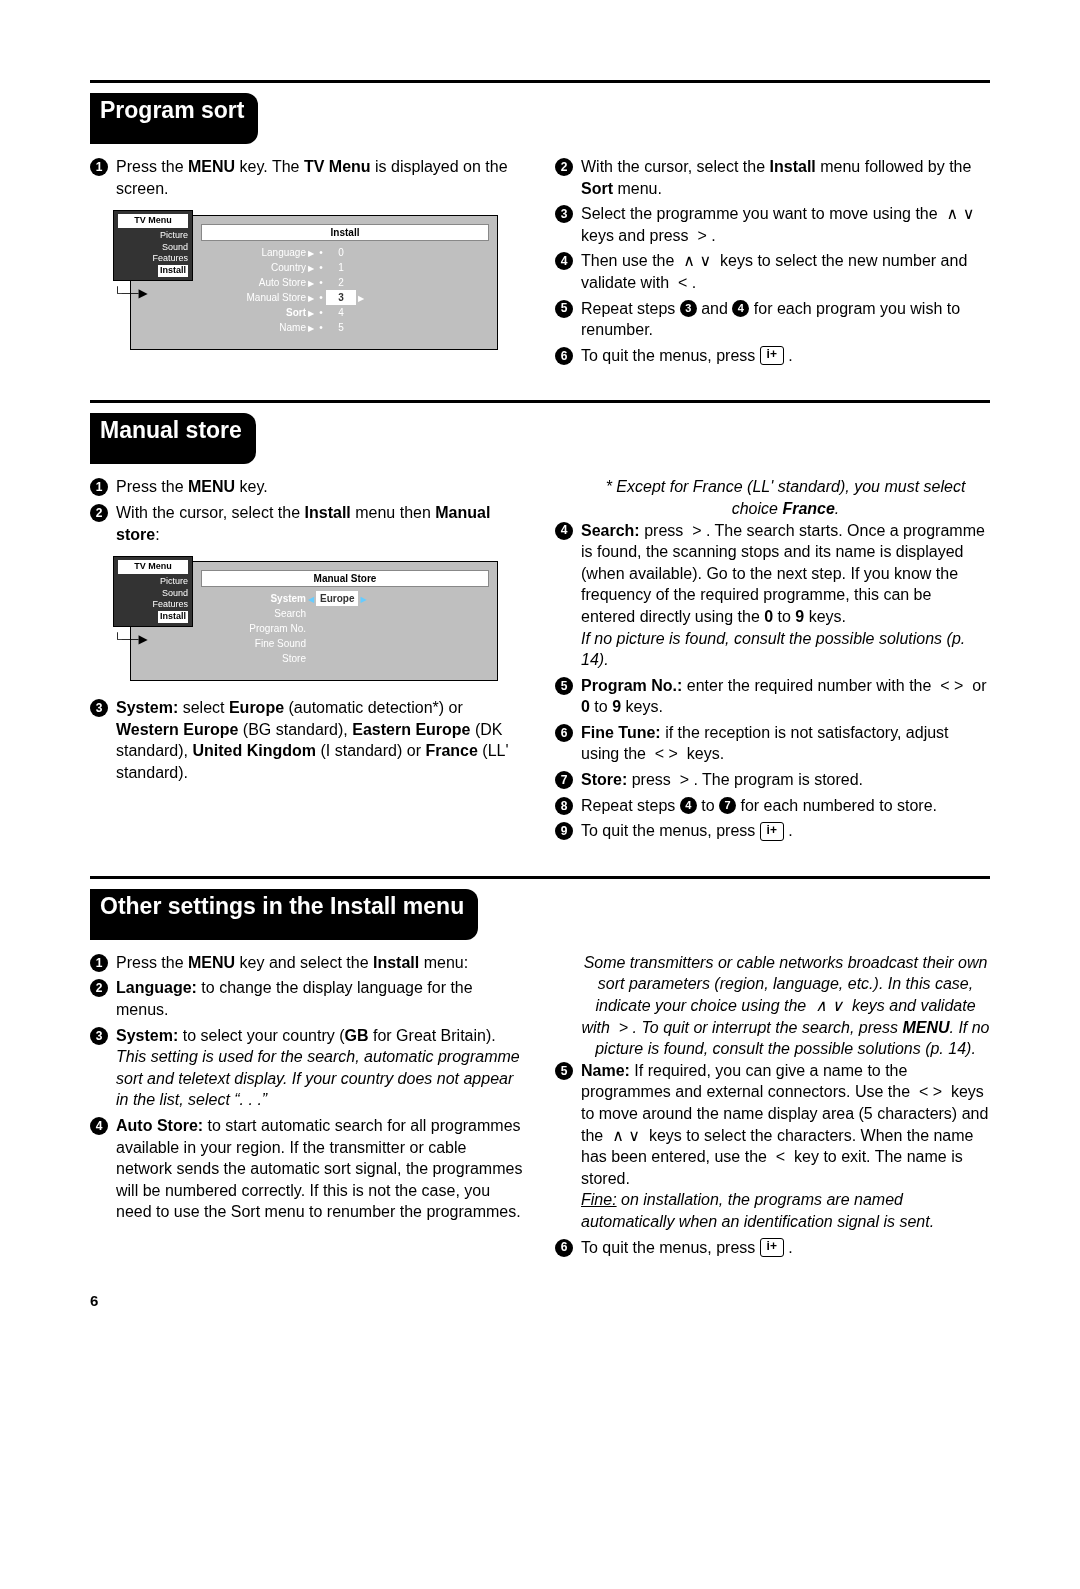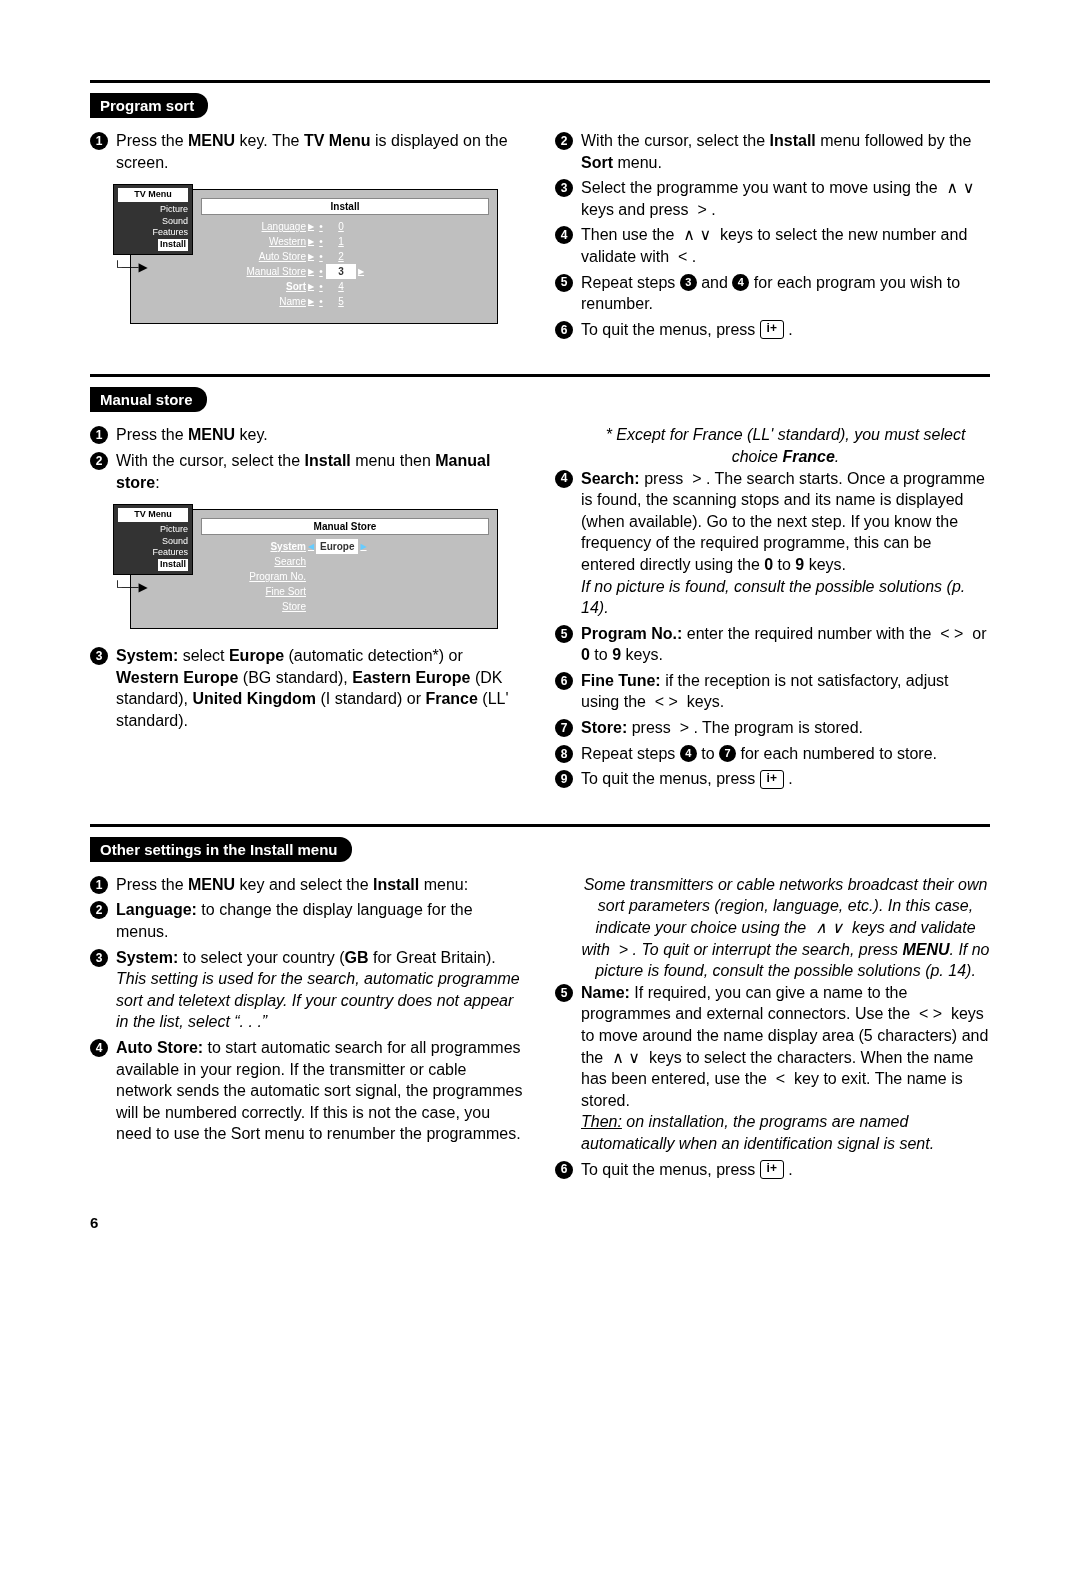--- a/index.html
+++ b/index.html
@@ -21,8 +21,8 @@
     background: #000;
     color: #fff;
     font-weight: bold;
-    font-size: 15px;
-    padding: 4px 14px 4px 10px;
+    font-size: 23px;
+    padding: 4px 14px 20px 10px;
     border-radius: 0 12px 12px 0;
     margin-bottom: 12px;
   }

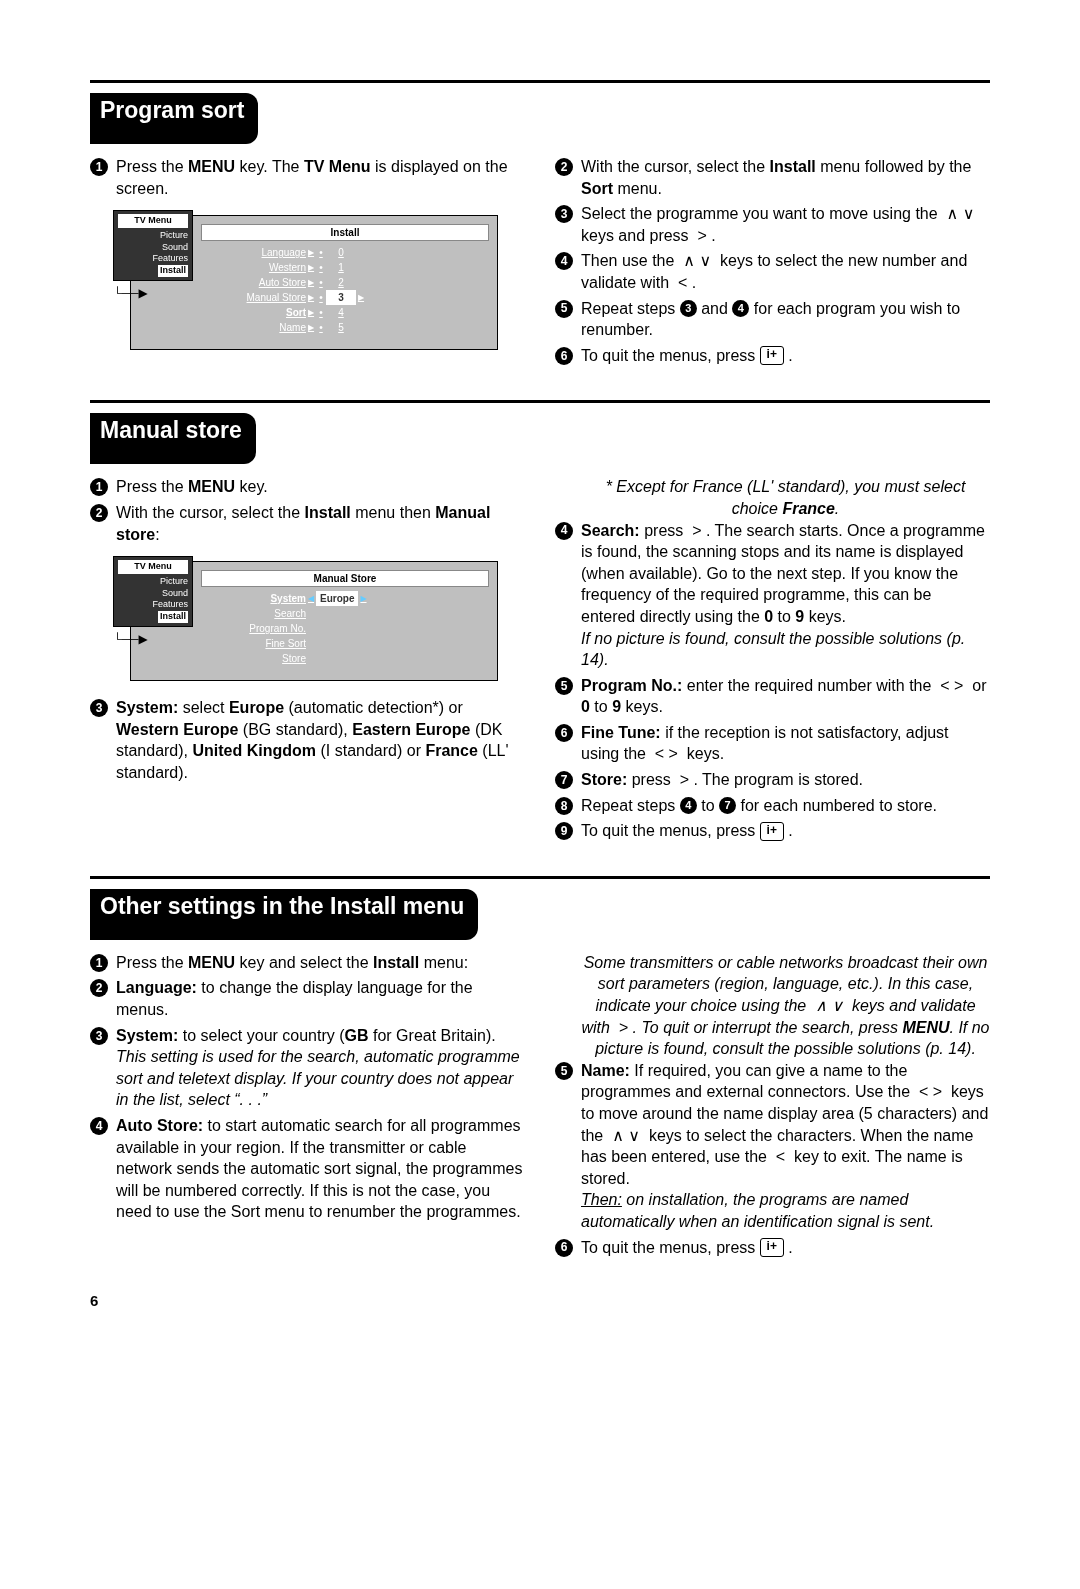--- a/index.html
+++ b/index.html
@@ -146,11 +146,10 @@
   }
   .dbox .row {
     display: flex;
-    align-items: center;
+    align-items: flex-end;
     font-size: 10px;
     color: #fff;
     line-height: 1.5;
-    text-decoration: underline;
   }
   .dbox .row .lab { width: 105px; text-align: right; }
   .dbox .row .tri { width: 10px; text-align: center; font-size: 8px; }

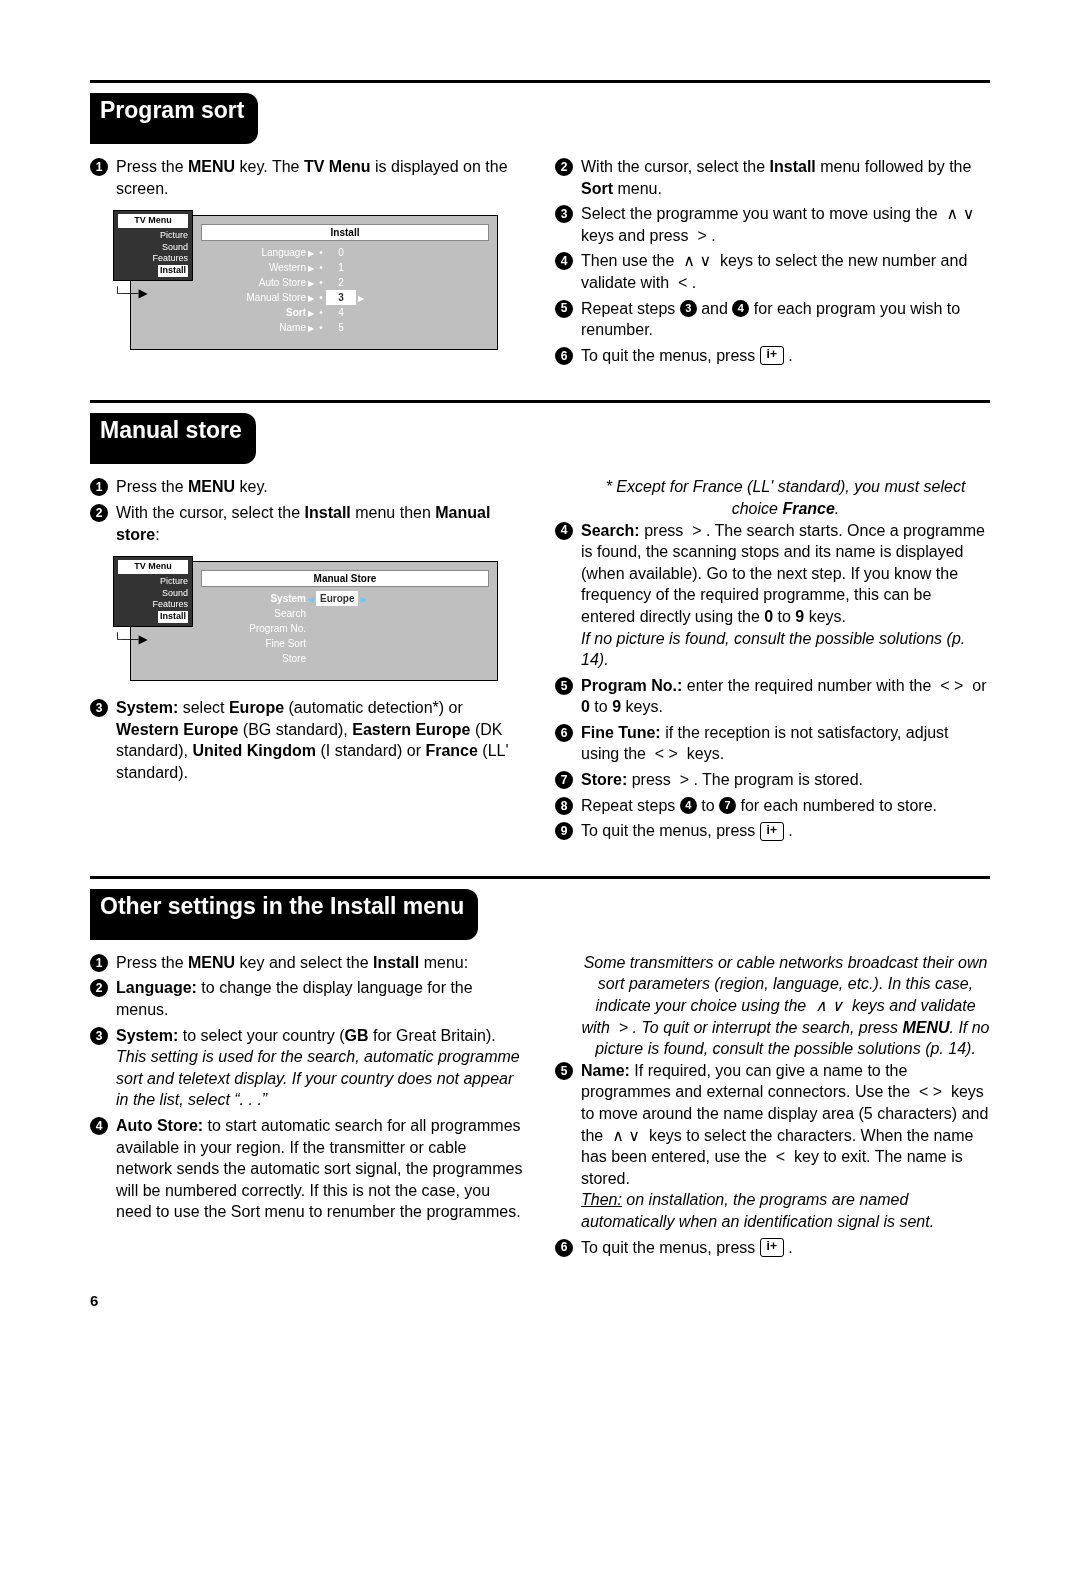--- a/index.html
+++ b/index.html
@@ -200,7 +200,7 @@
               <span class="val">0</span>
             </div>
           <div class="row">
-              <span class="lab">Western</span>
+              <span class="lab">Country</span>
               <span class="tri">▶</span>
               <span class="dot">•</span>
               <span class="val">1</span>

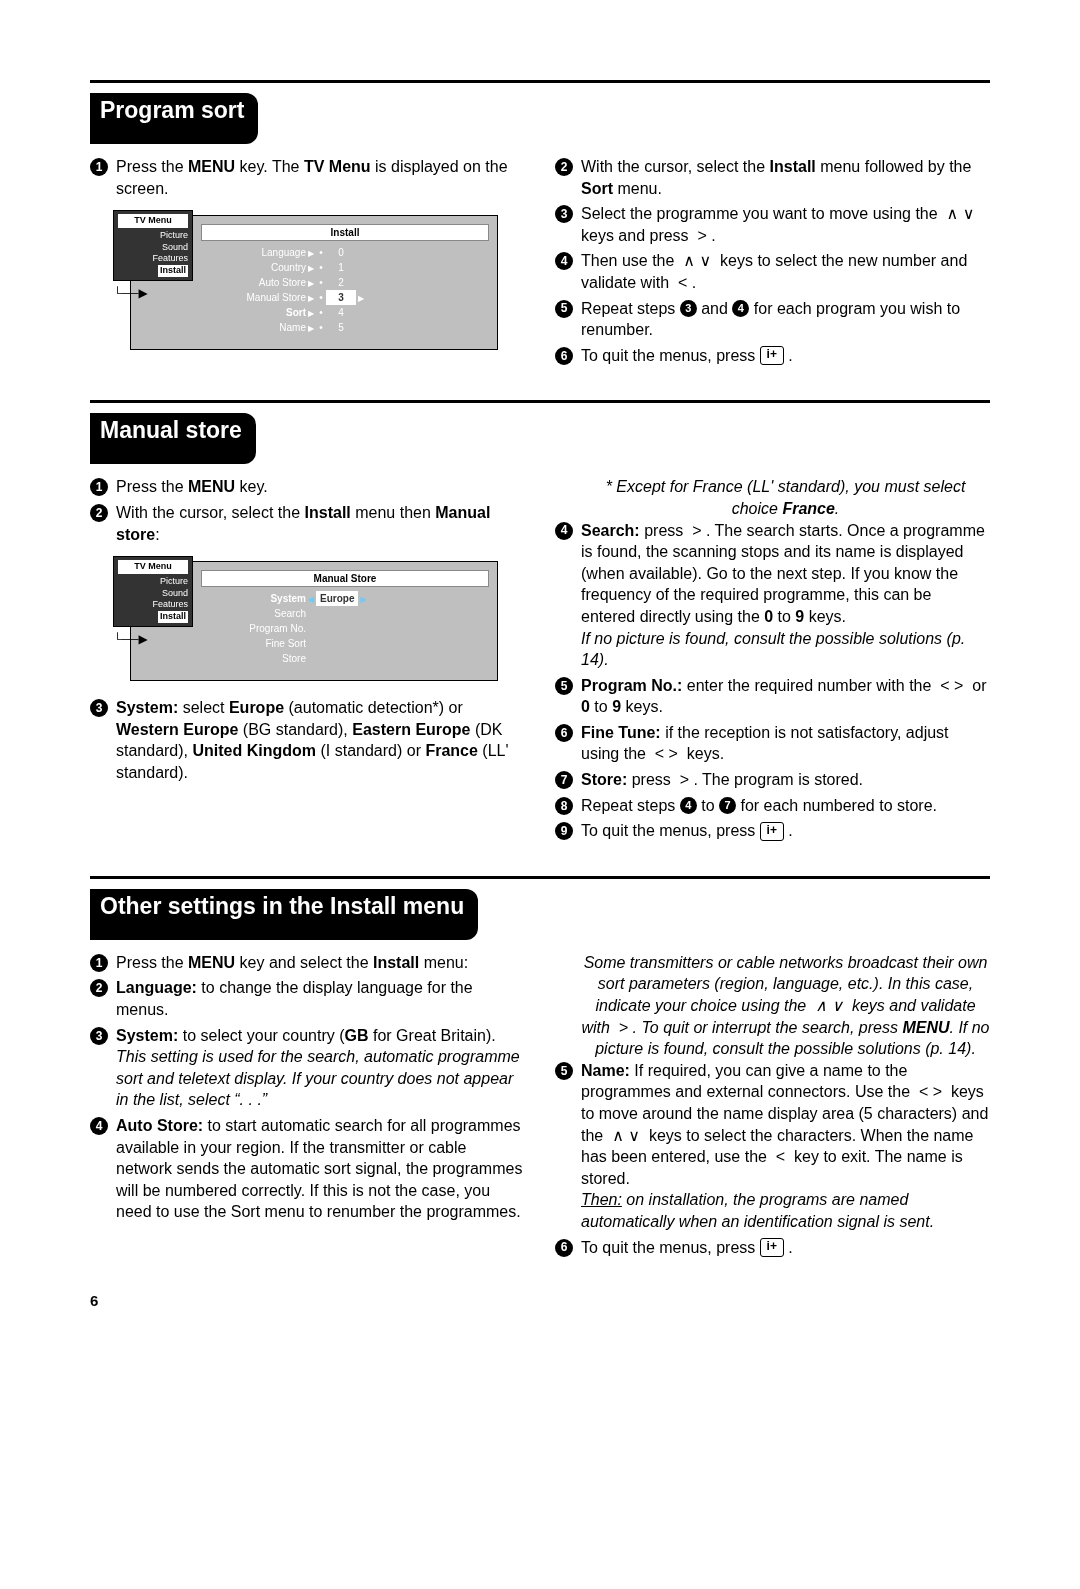--- a/index.html
+++ b/index.html
@@ -308,7 +308,7 @@
               <span class="lab">Program No.</span>
             </div>
           <div class="row">
-              <span class="lab">Fine Sort</span>
+              <span class="lab">Fine Sound</span>
             </div>
           <div class="row">
               <span class="lab">Store</span>

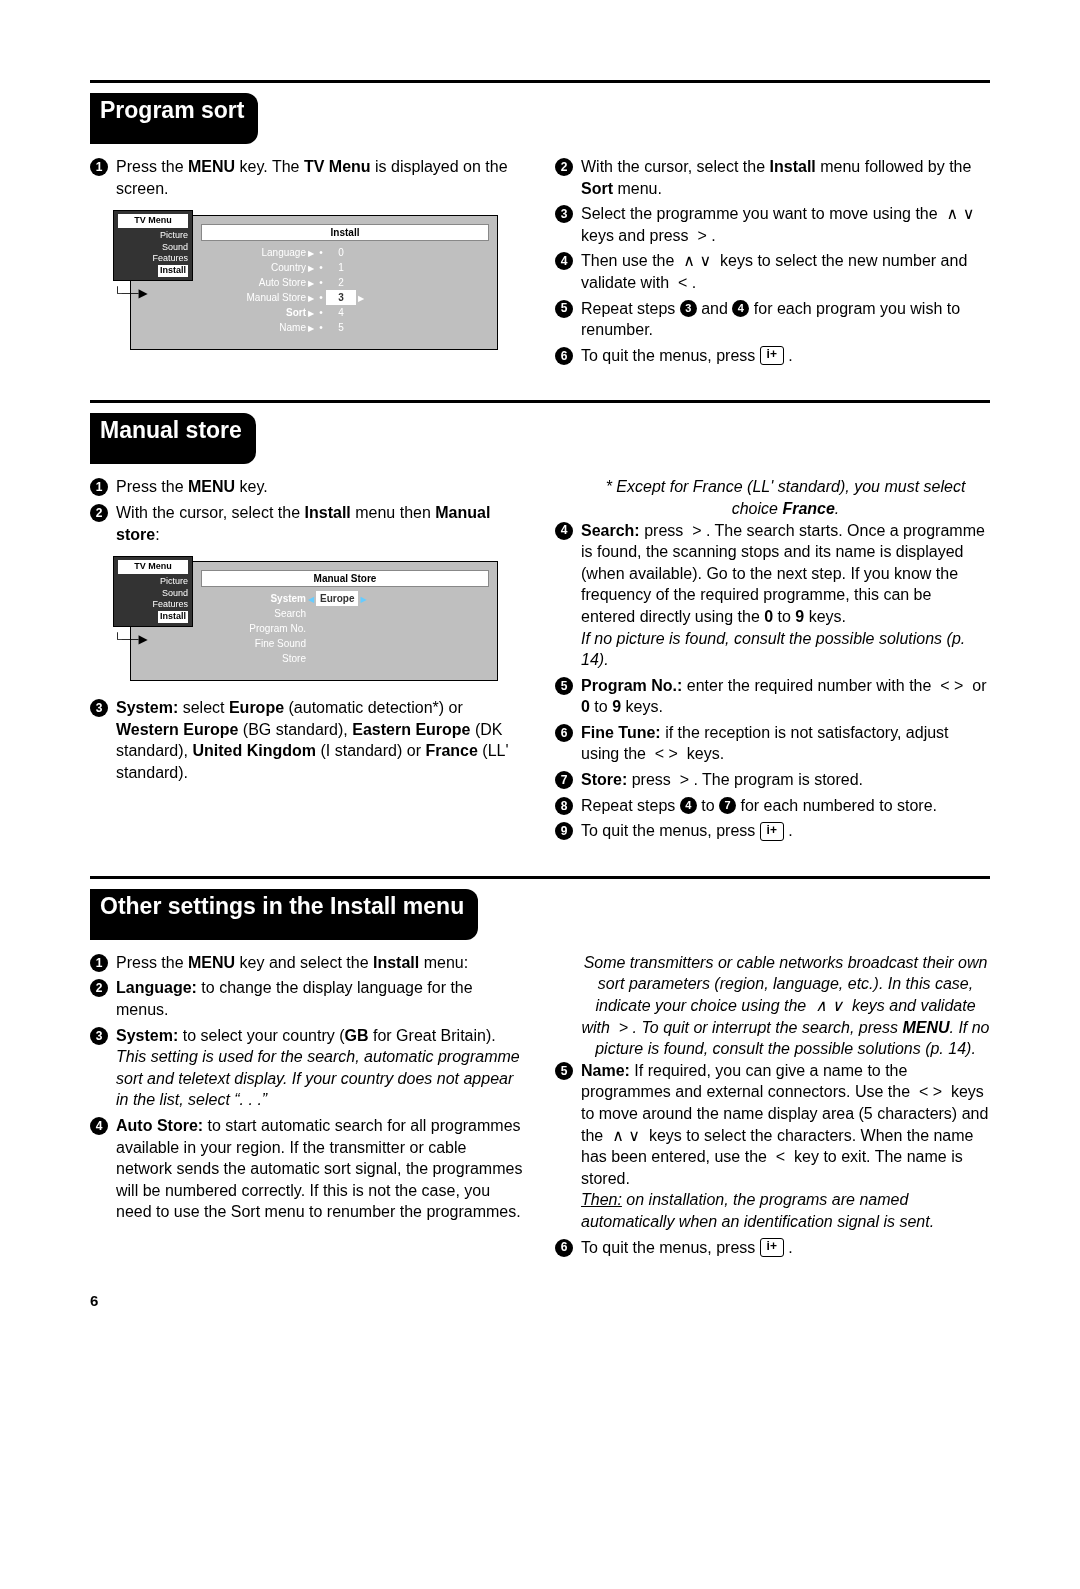--- a/index.html
+++ b/index.html
@@ -397,7 +397,7 @@
         <span class="num">5</span>
       <span class="txt">
         <span><b>Name:</b> If required, you can give a name to the programmes and external connectors. Use the &nbsp;&lt; &gt;&nbsp; keys to move around the name display area (5 characters) and the &nbsp;∧ ∨&nbsp; keys to select the characters. When the name has been entered, use the &nbsp;&lt;&nbsp; key to exit. The name is stored.</span><br>
-        <span class="italic"><span class="under">Then:</span> on installation, the programs are named automatically when an identification signal is sent.</span>
+        <span class="italic"><span class="under">Fine:</span> on installation, the programs are named automatically when an identification signal is sent.</span>
       </span>
     </div>
     <div class="step">

